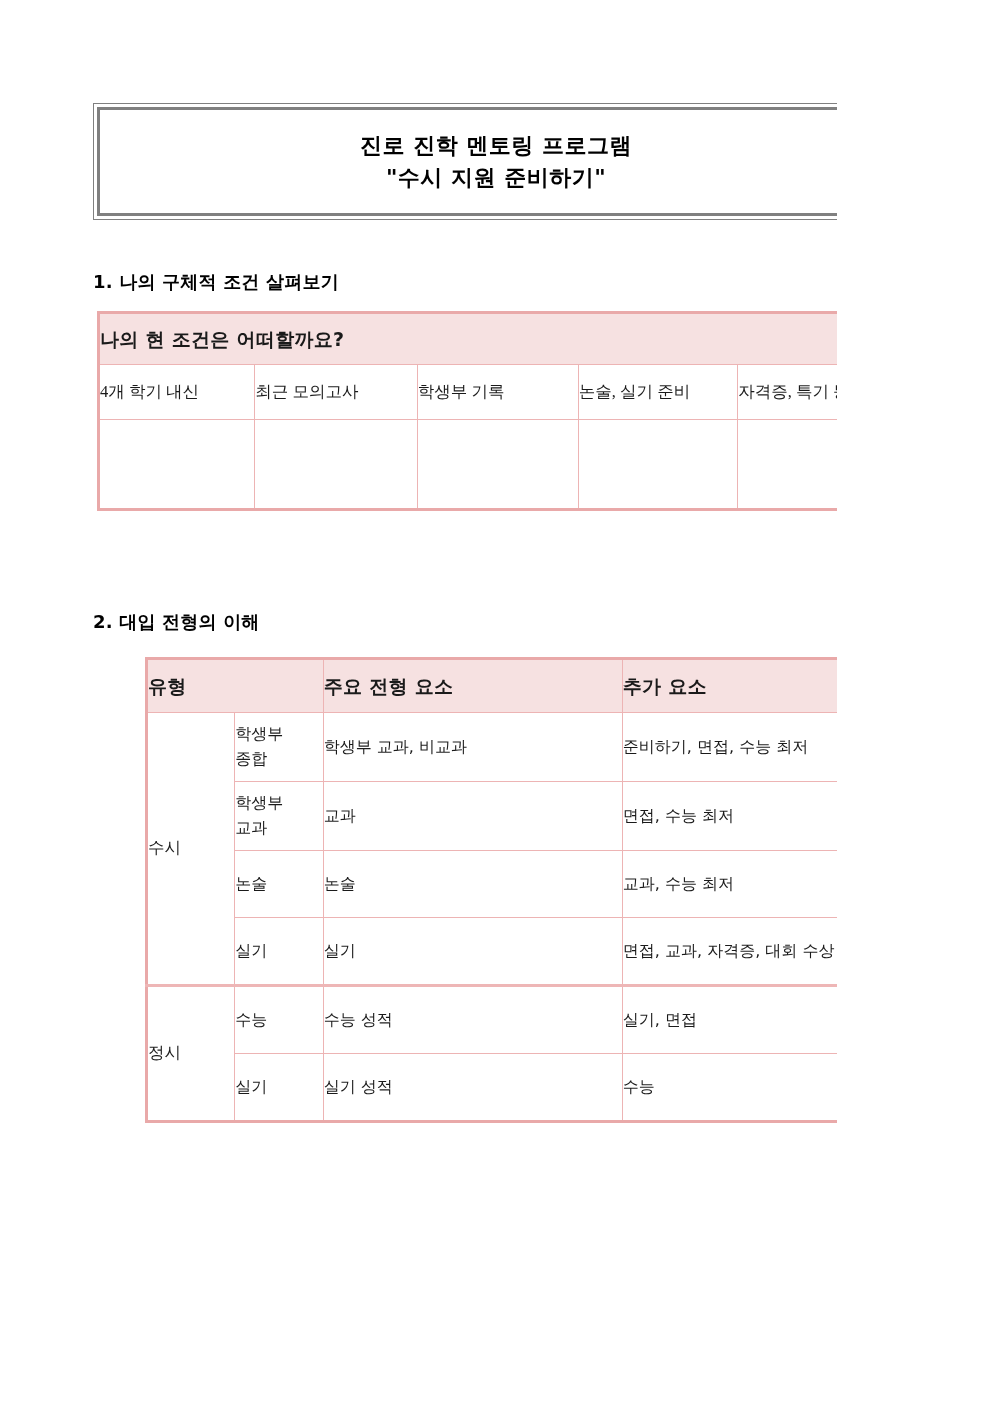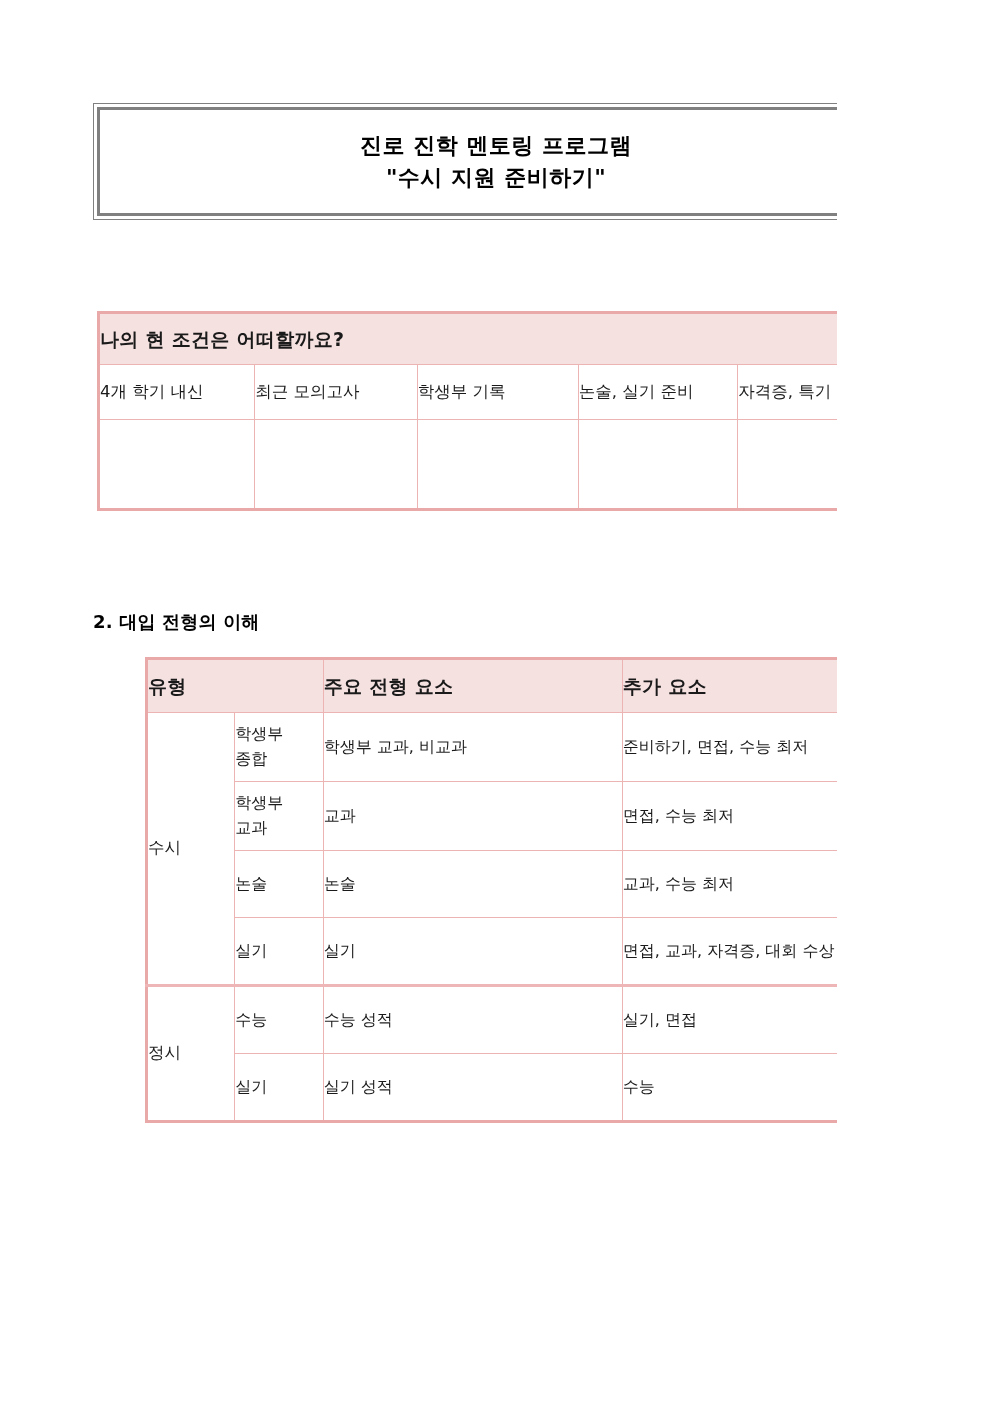--- a/index.html
+++ b/index.html
@@ -140,6 +140,7 @@
     </div>
   </div>
 
+  <div class="section-heading" id="heading-1">1. 나의 구체적 조건 살펴보기</div>
 
   <table class="doc-table" id="table-condition">
     <colgroup>

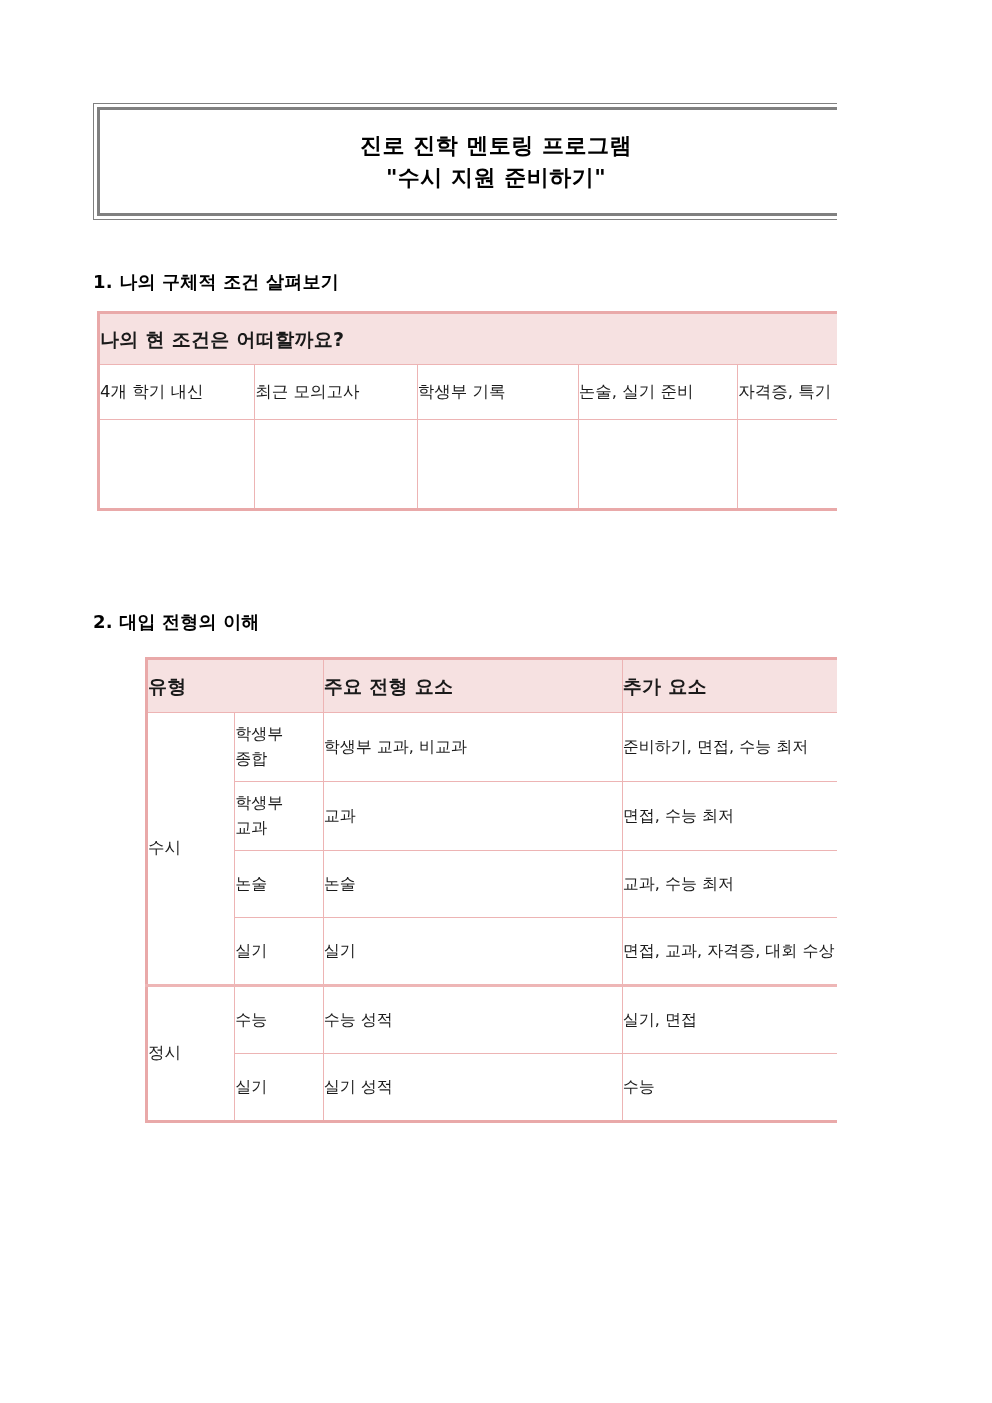--- a/index.html
+++ b/index.html
@@ -103,7 +103,7 @@
     width: 797px;
   }
   #table-condition .r-title { height: 52px; }
-  #table-condition .r-colhead td { height: 54px; font-size: 16.5px; }
+  #table-condition .r-colhead td { height: 54px; font-size: 16.5px; font-family: Liberation Serif, serif; }
   #table-condition .r-blank td { height: 88px; }
 
   

